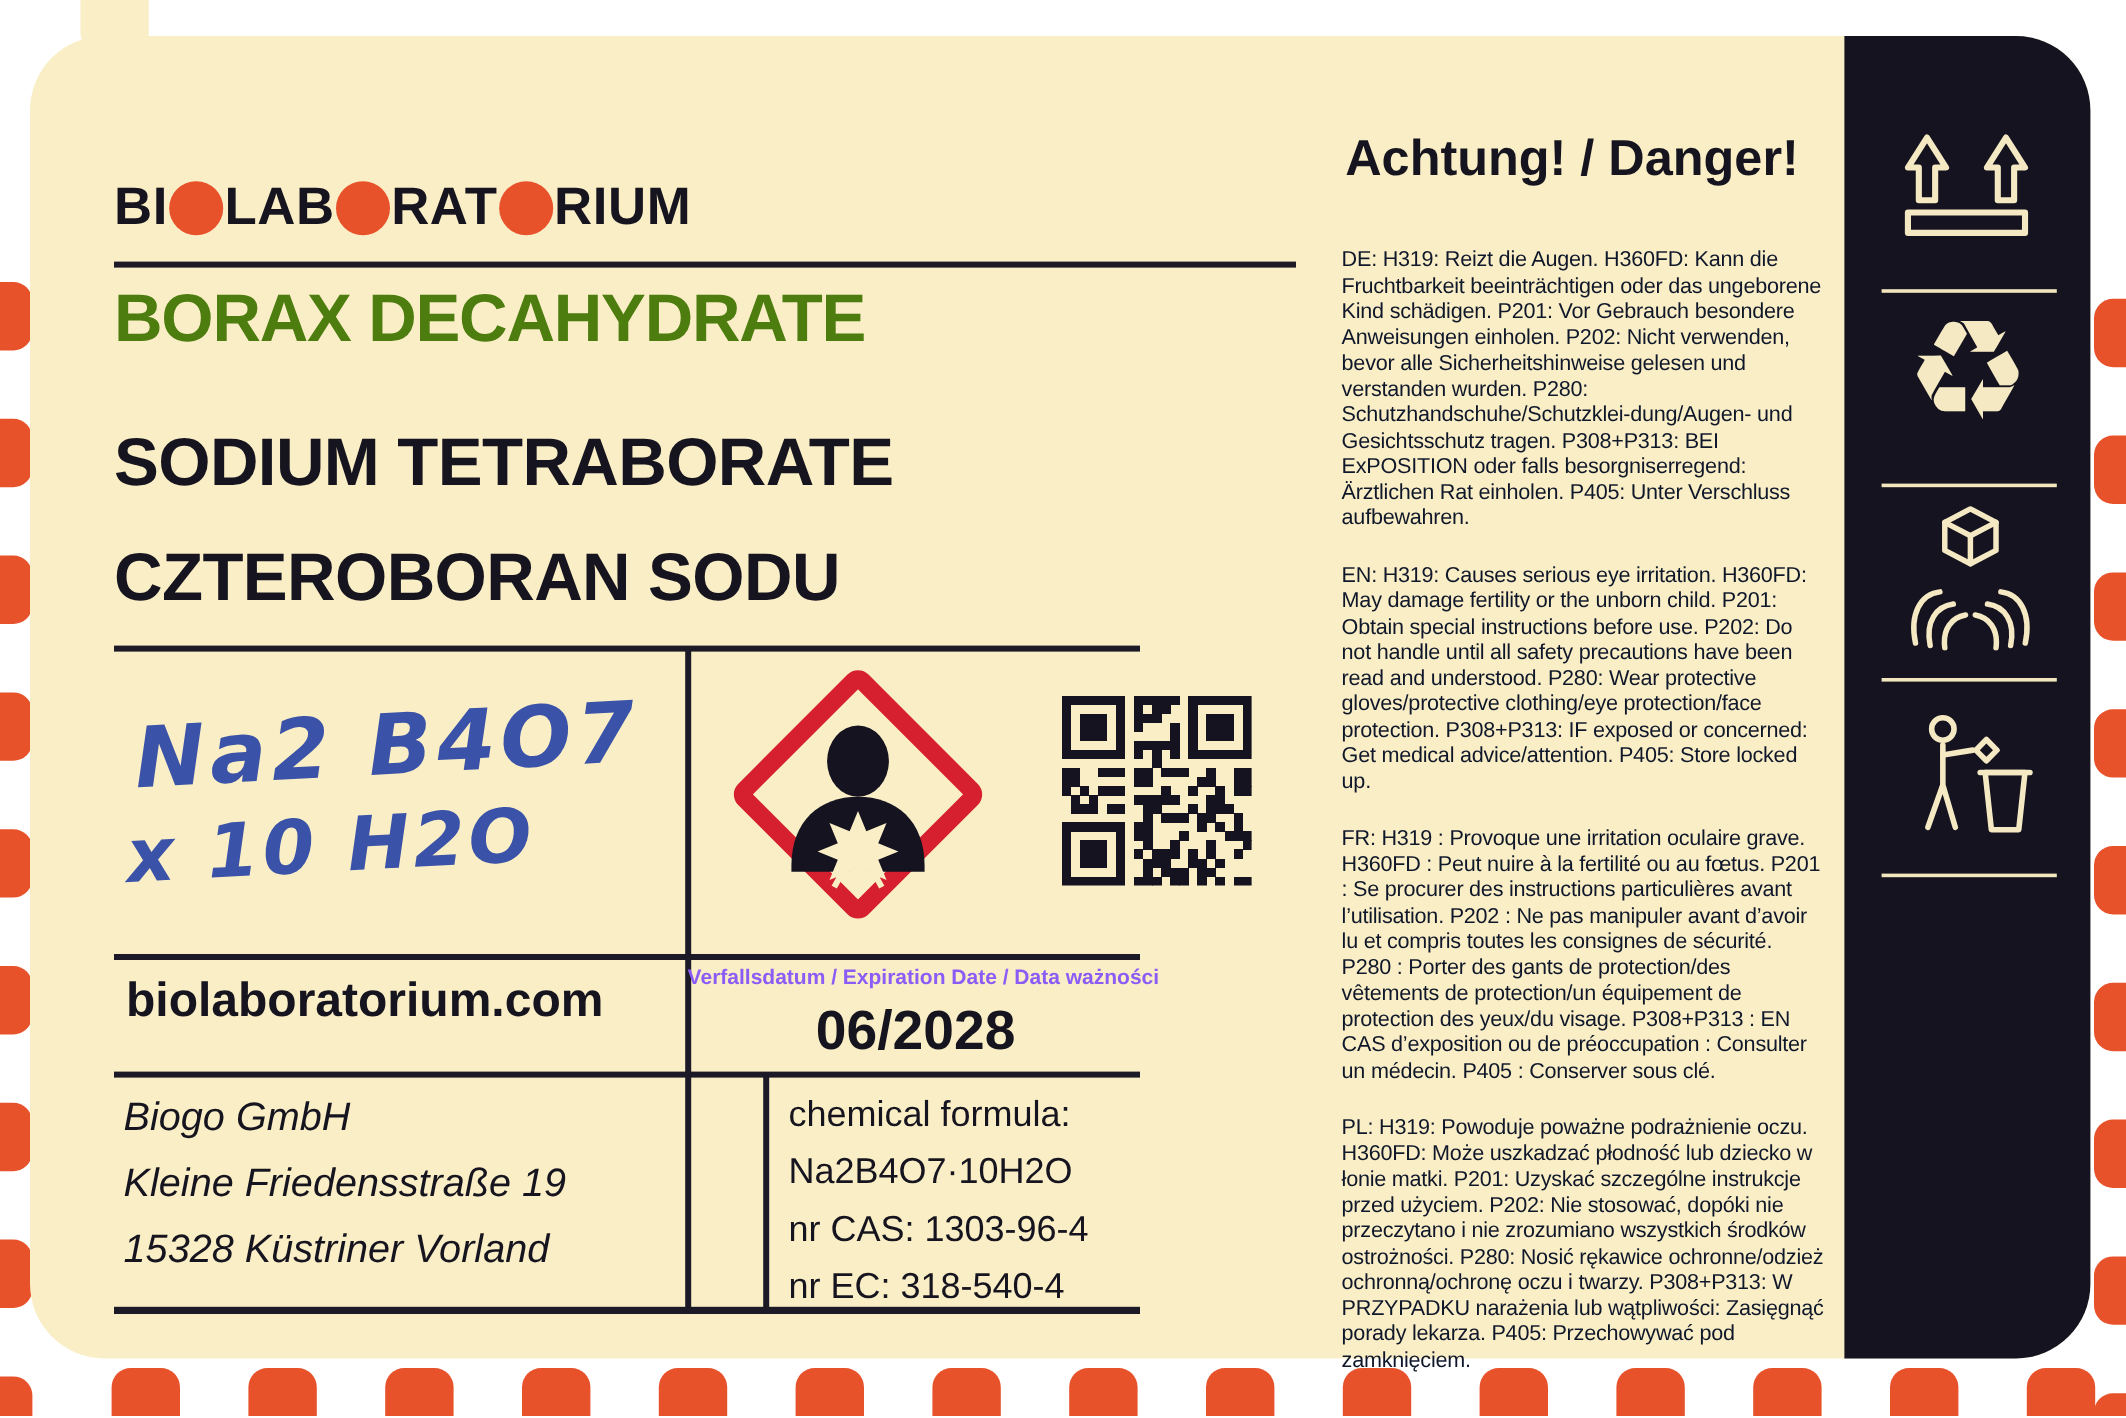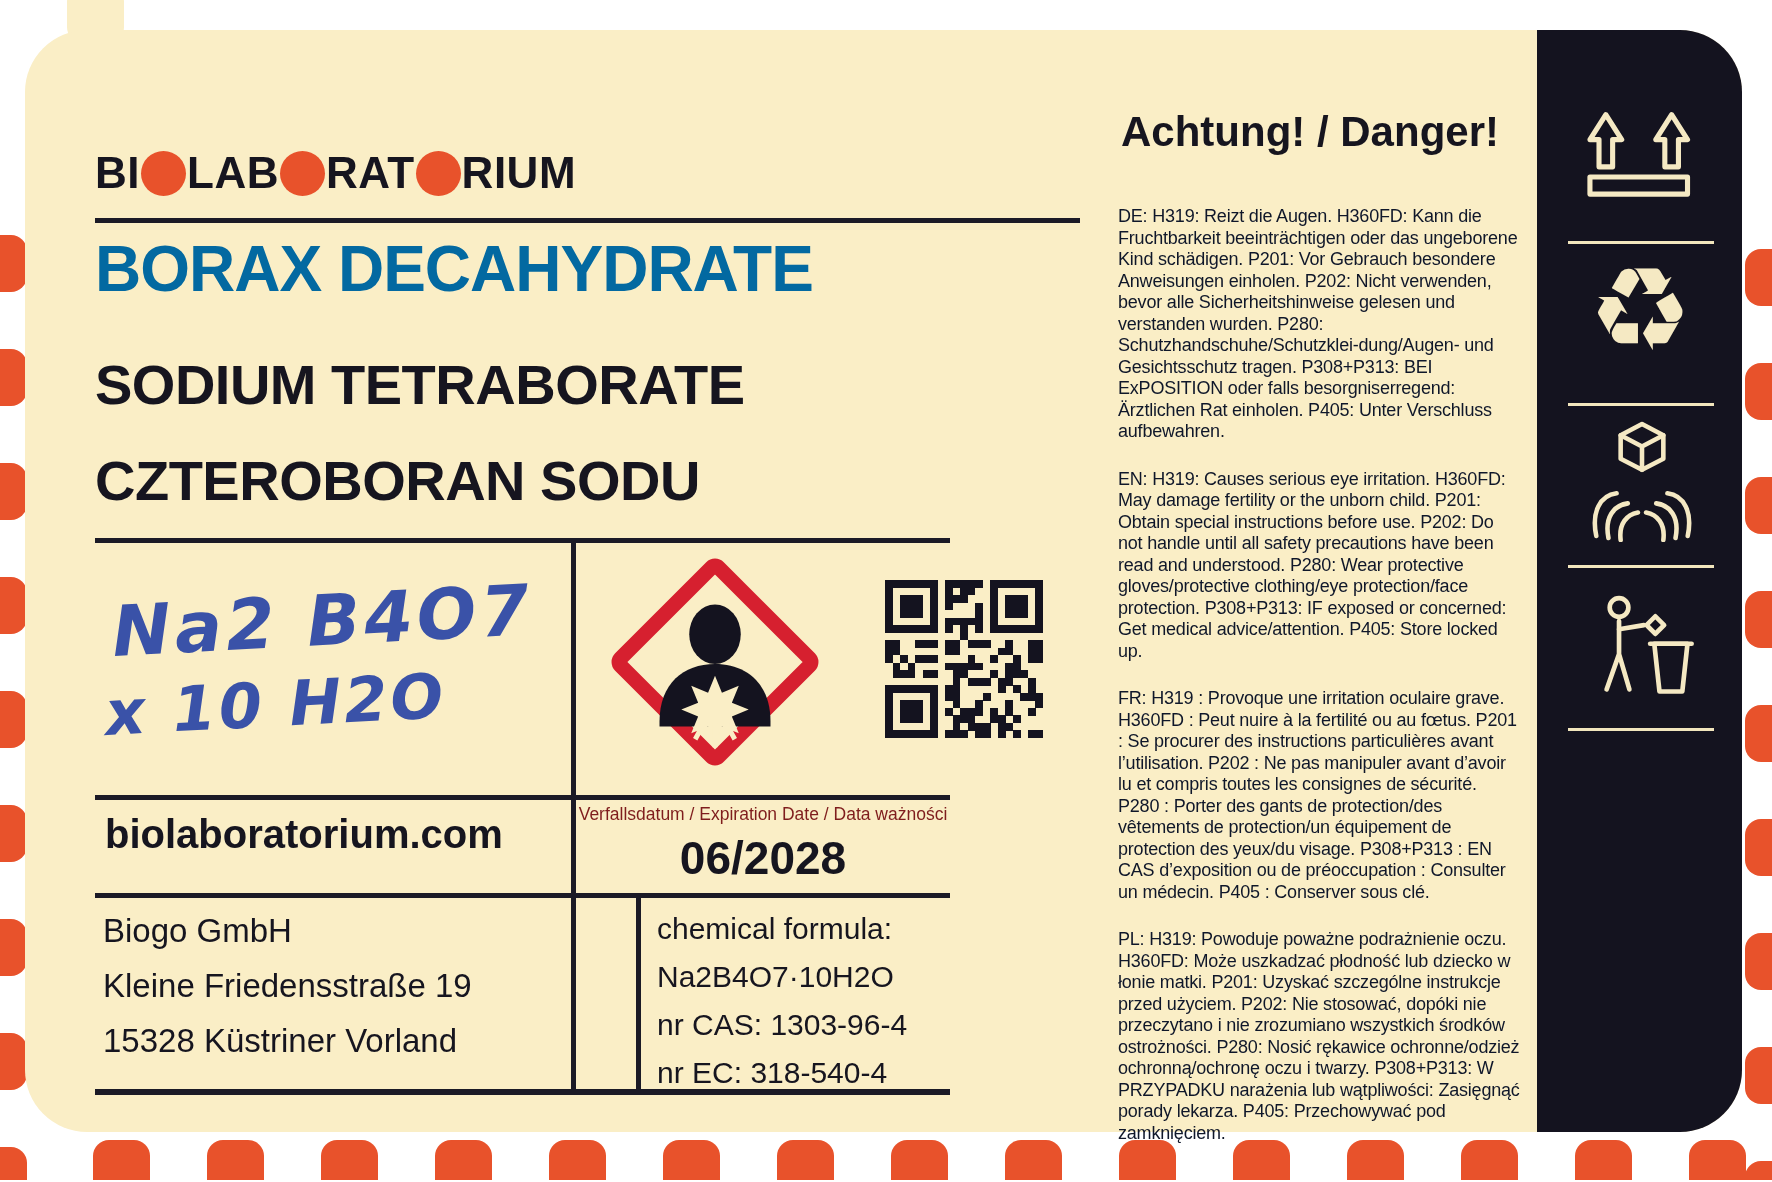--- a/index.html
+++ b/index.html
@@ -21,8 +21,8 @@
   .rule{position:absolute;background:#1b1a26;}
   .warning{position:absolute;left:1100px;top:108px;width:420px;text-align:center;
         font-size:42px;font-weight:bold;color:#16151f;}
-  .title{position:absolute;left:95px;top:232px;font-size:64px;font-weight:bold;
-        letter-spacing:-1px;color:#0369a1;white-space:nowrap;}
+  .title{position:absolute;left:95px;top:232px;font-size:56px;font-weight:bold;
+        letter-spacing:-1px;color:#4d7c0f;white-space:nowrap;}
   .subtitle{position:absolute;left:95px;font-size:56px;font-weight:bold;
         letter-spacing:-.5px;color:#16151f;white-space:nowrap;}
   .hand{position:absolute;color:#3A52A8;font-style:italic;font-weight:bold;

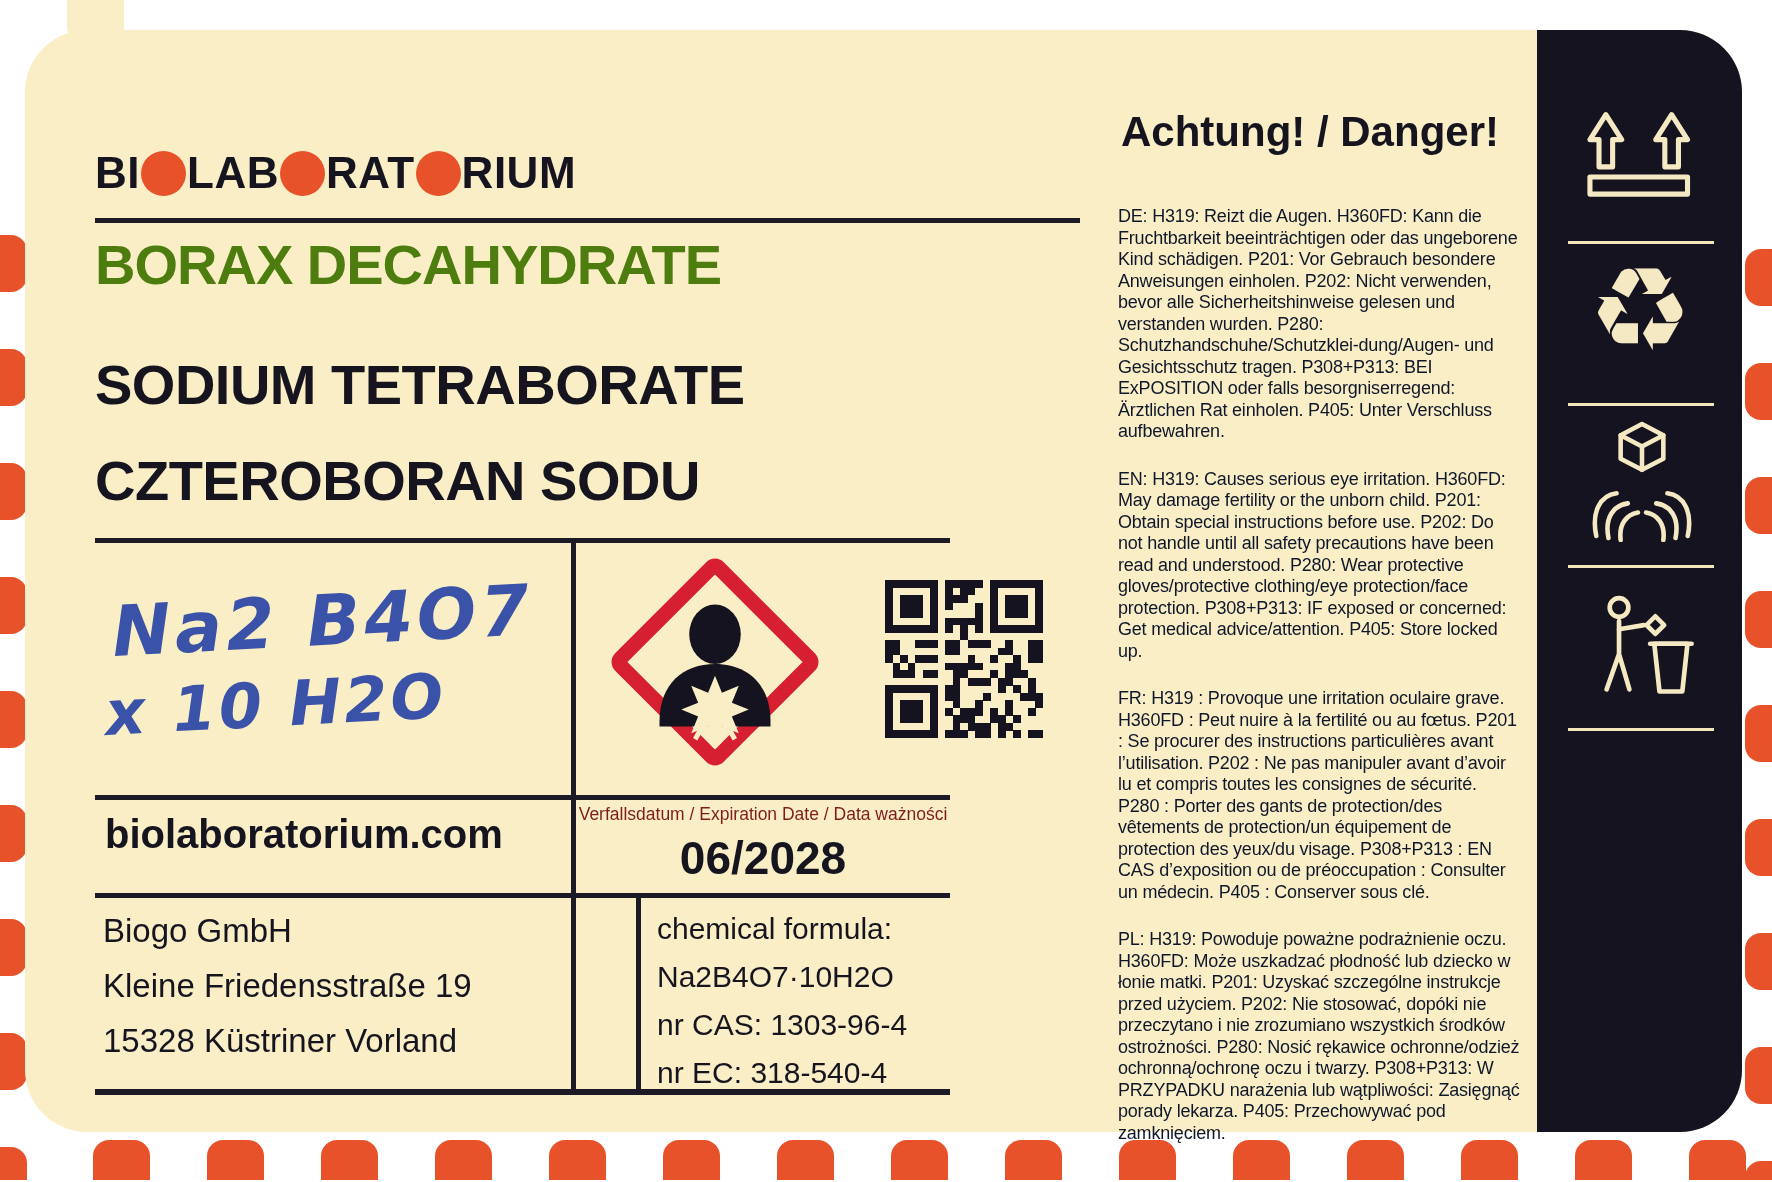--- a/index.html
+++ b/index.html
@@ -29,7 +29,7 @@
         transform:rotate(-3deg);white-space:nowrap;font-family:"DejaVu Sans",sans-serif;}
   .website{position:absolute;left:105px;top:812px;font-size:40px;font-weight:bold;color:#16151f;}
   .expwrap{position:absolute;left:573px;top:804px;width:380px;text-align:center;}
-  .explabel{font-size:17.5px;font-weight:normal;white-space:nowrap;color:#7f1d1d;}
+  .explabel{font-size:17.5px;font-weight:bold;white-space:nowrap;color:#8b5cf6;}
   .expvalue{font-size:46px;font-weight:bold;margin-top:6px;color:#16151f;}
   .address{position:absolute;left:103px;top:903px;font-size:33px;line-height:55px;color:#16151f;}
   .chem{position:absolute;left:657px;top:905px;font-size:30px;line-height:48px;color:#16151f;}

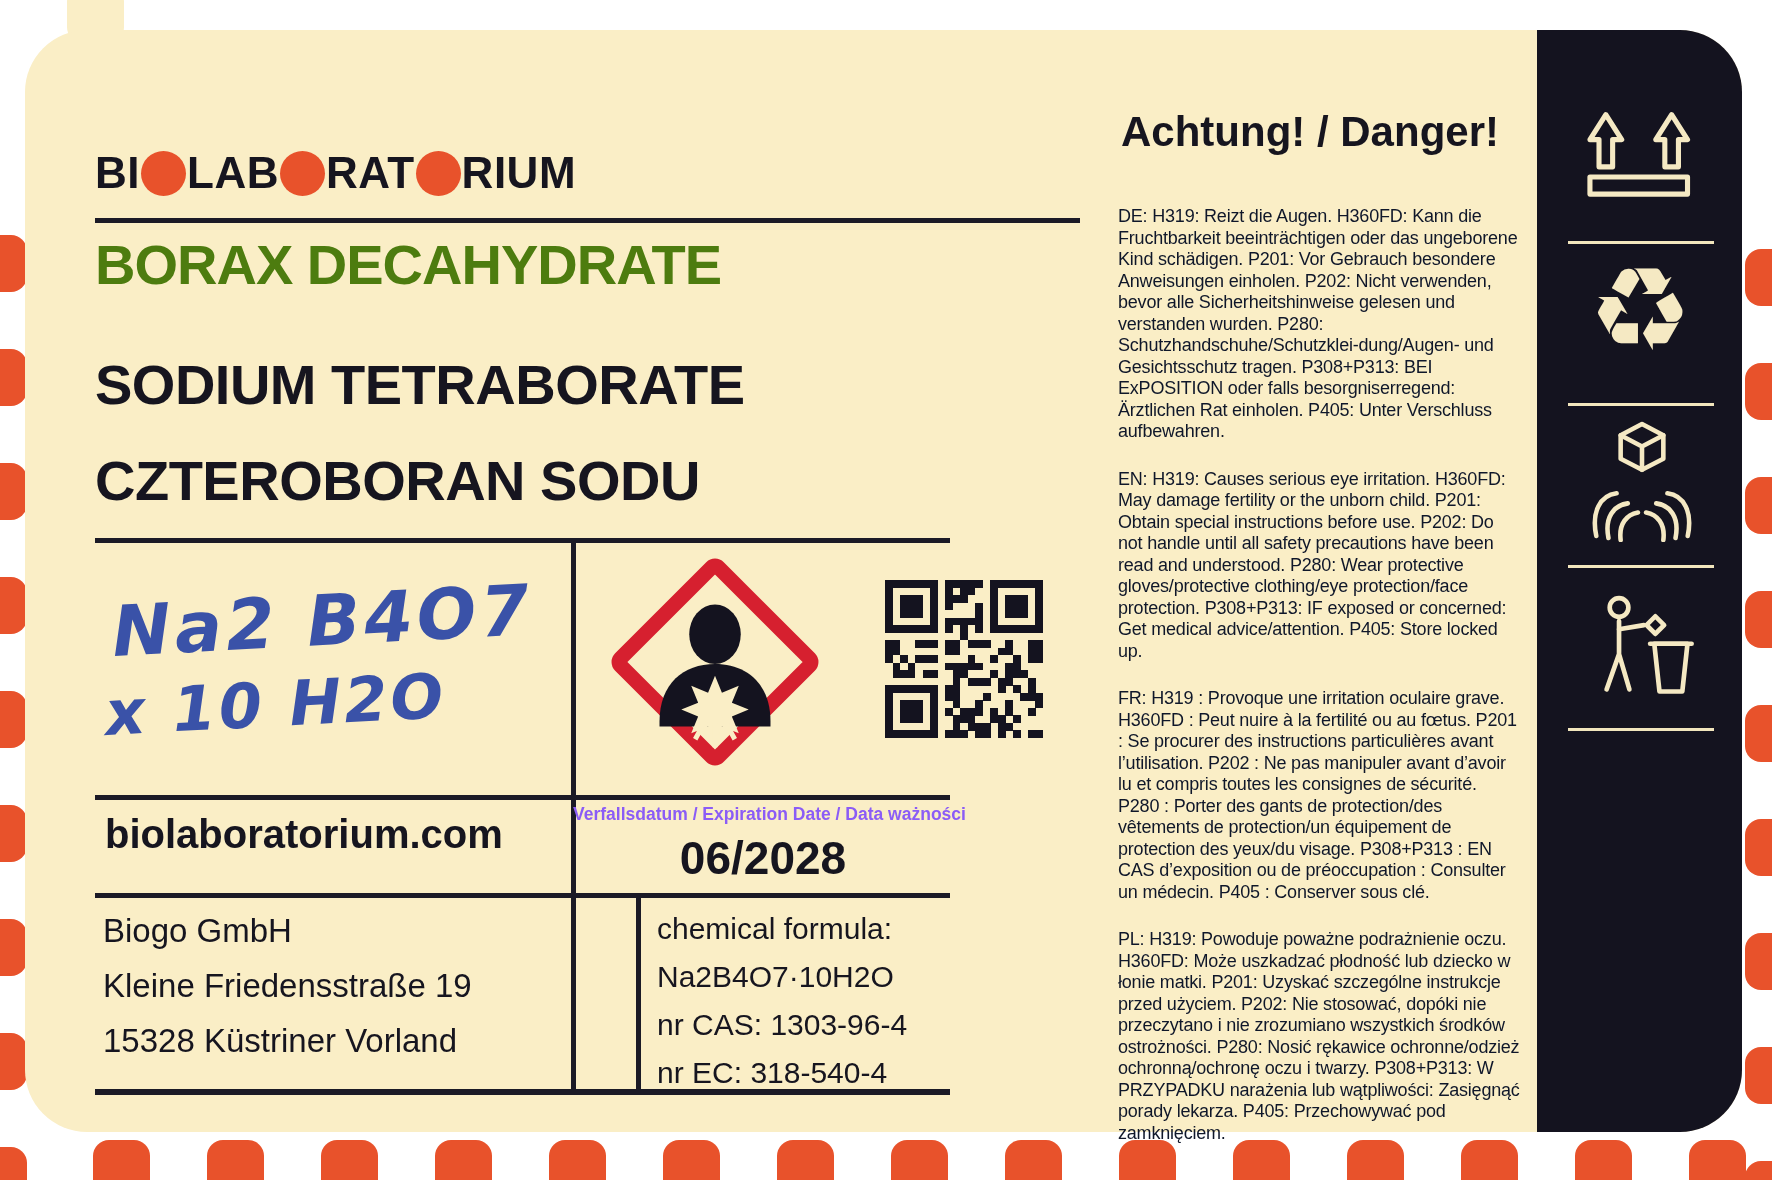--- a/index.html
+++ b/index.html
@@ -31,7 +31,7 @@
   .expwrap{position:absolute;left:573px;top:804px;width:380px;text-align:center;}
   .explabel{font-size:17.5px;font-weight:bold;white-space:nowrap;color:#8b5cf6;}
   .expvalue{font-size:46px;font-weight:bold;margin-top:6px;color:#16151f;}
-  .address{position:absolute;left:103px;top:903px;font-size:33px;line-height:55px;color:#16151f;}
+  .address{position:absolute;left:103px;top:903px;font-size:33px;line-height:55px;color:#16151f;font-style:italic;}
   .chem{position:absolute;left:657px;top:905px;font-size:30px;line-height:48px;color:#16151f;}
   .chem b{font-weight:normal;}
   .hazcol{position:absolute;left:1118px;top:206px;width:402px;font-size:18px;

